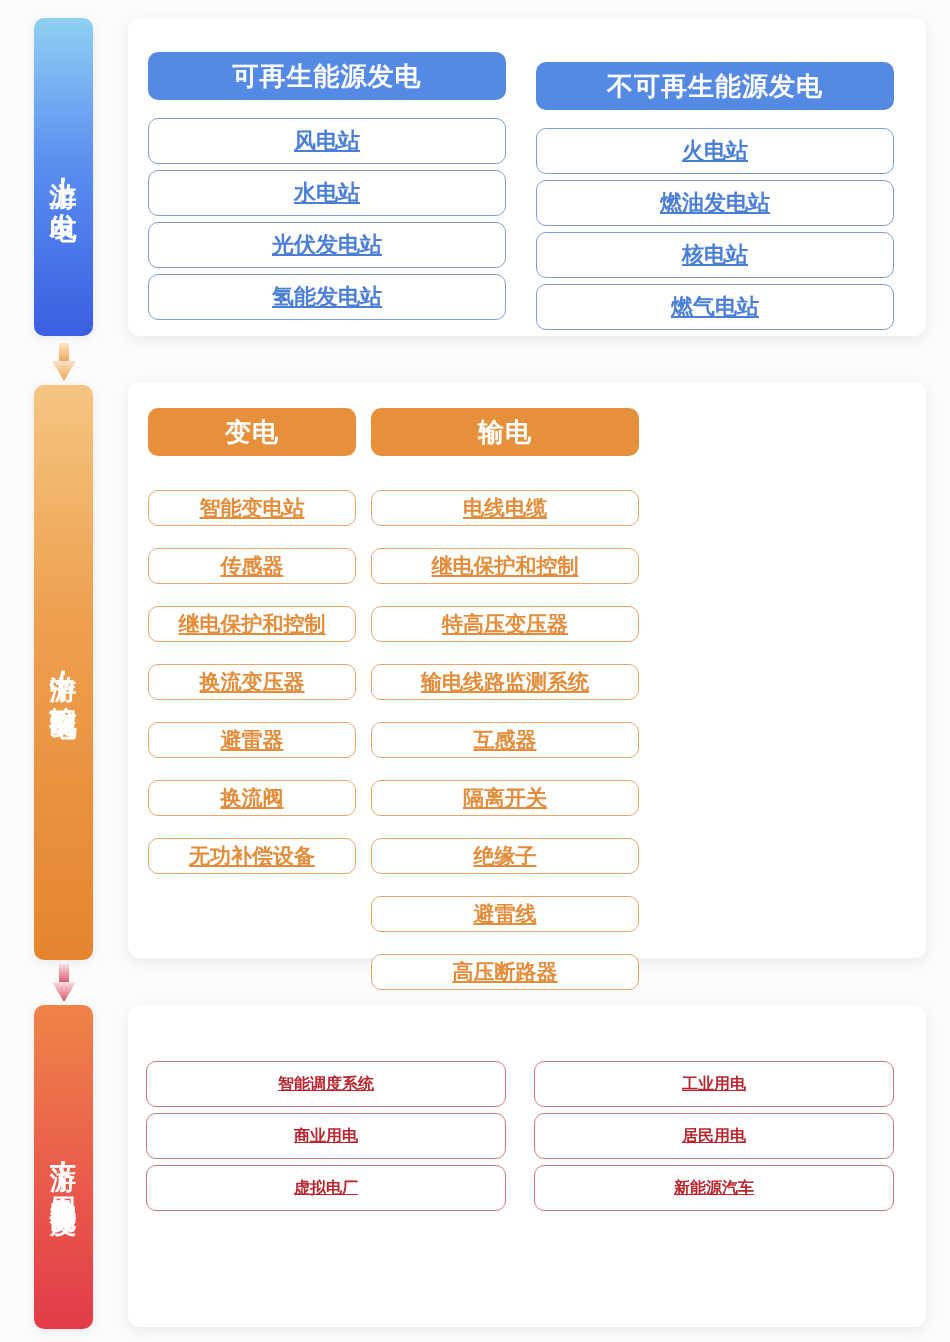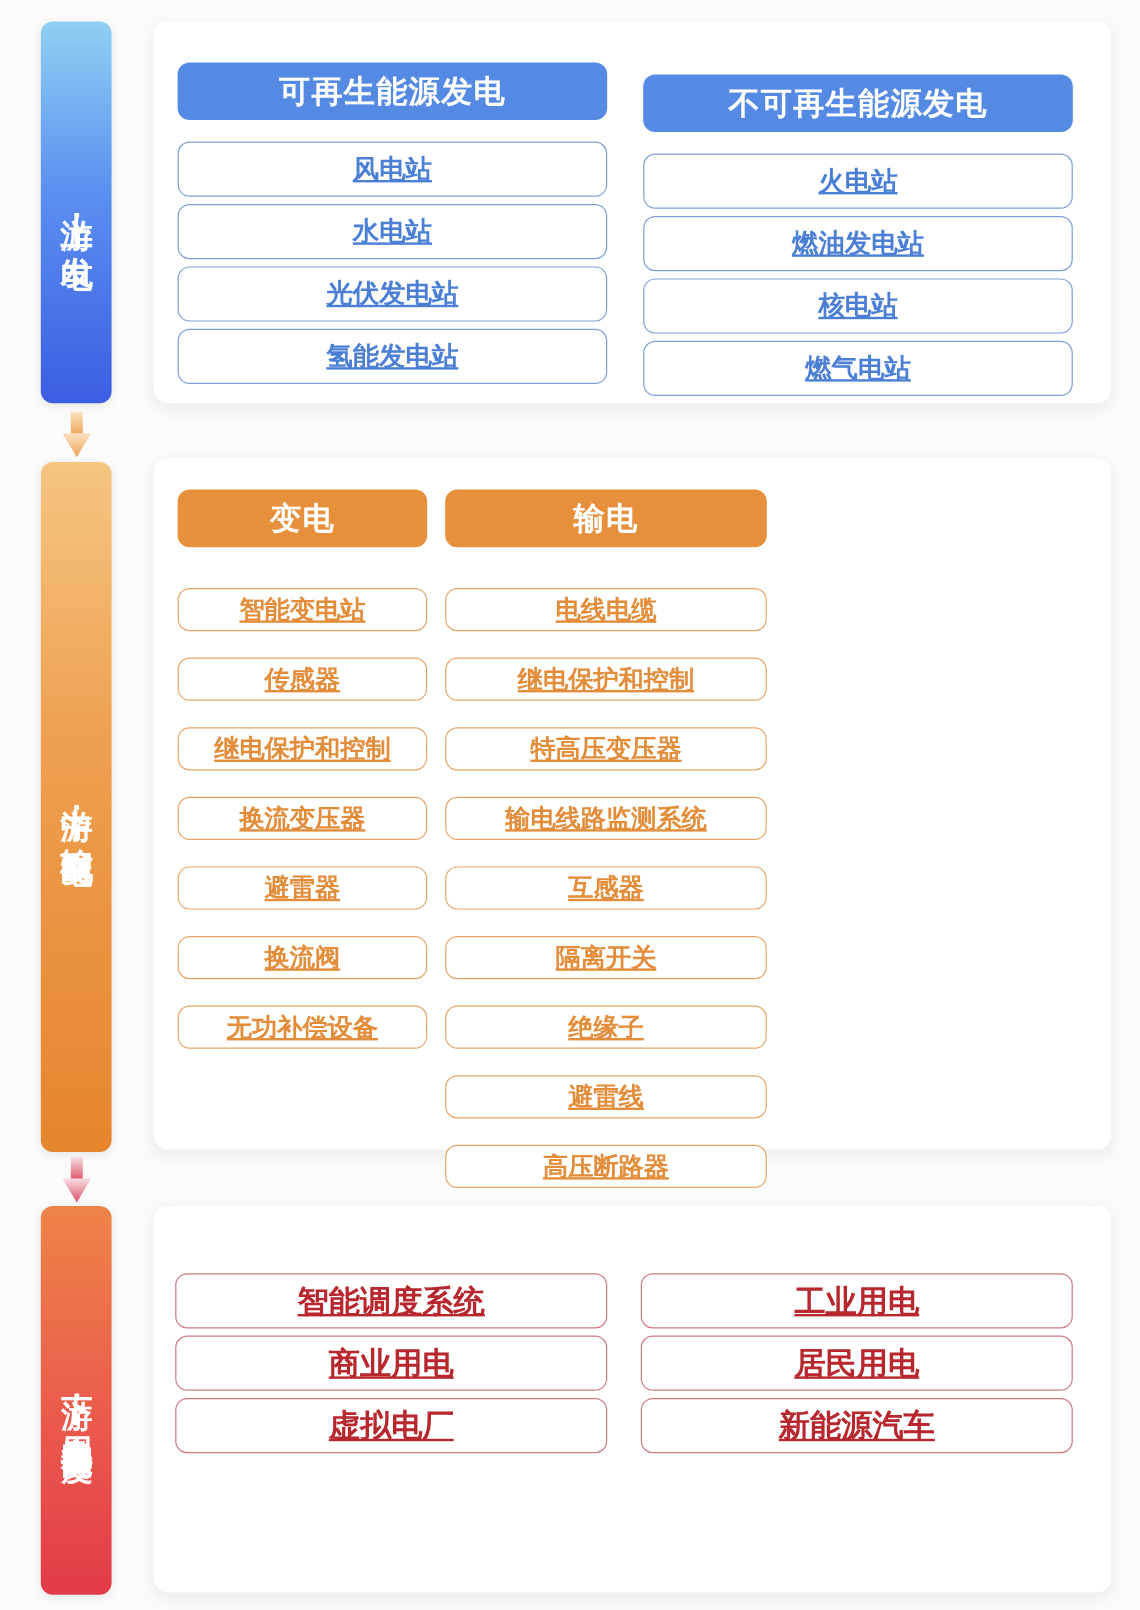--- a/index.html
+++ b/index.html
@@ -38,7 +38,7 @@
   }
   .item-blue { border:1.5px solid #7d9fd6; color:#4b7fd6; font-size:22px; height:46px; margin-top:6px; }
   .item-orange { border:1.5px solid #e7a567; color:#e38c3a; font-size:21px; height:36px; margin-top:22px; }
-  .item-red { border:1.5px solid #cc7a80; color:#b8262e; font-size:26px; height:46px; margin-top:6px; }
+  .item-red { border:1.5px solid #cc7a80; color:#b8262e; font-size:16px; height:46px; margin-top:6px; }
 </style>
 </head>
 <body>

